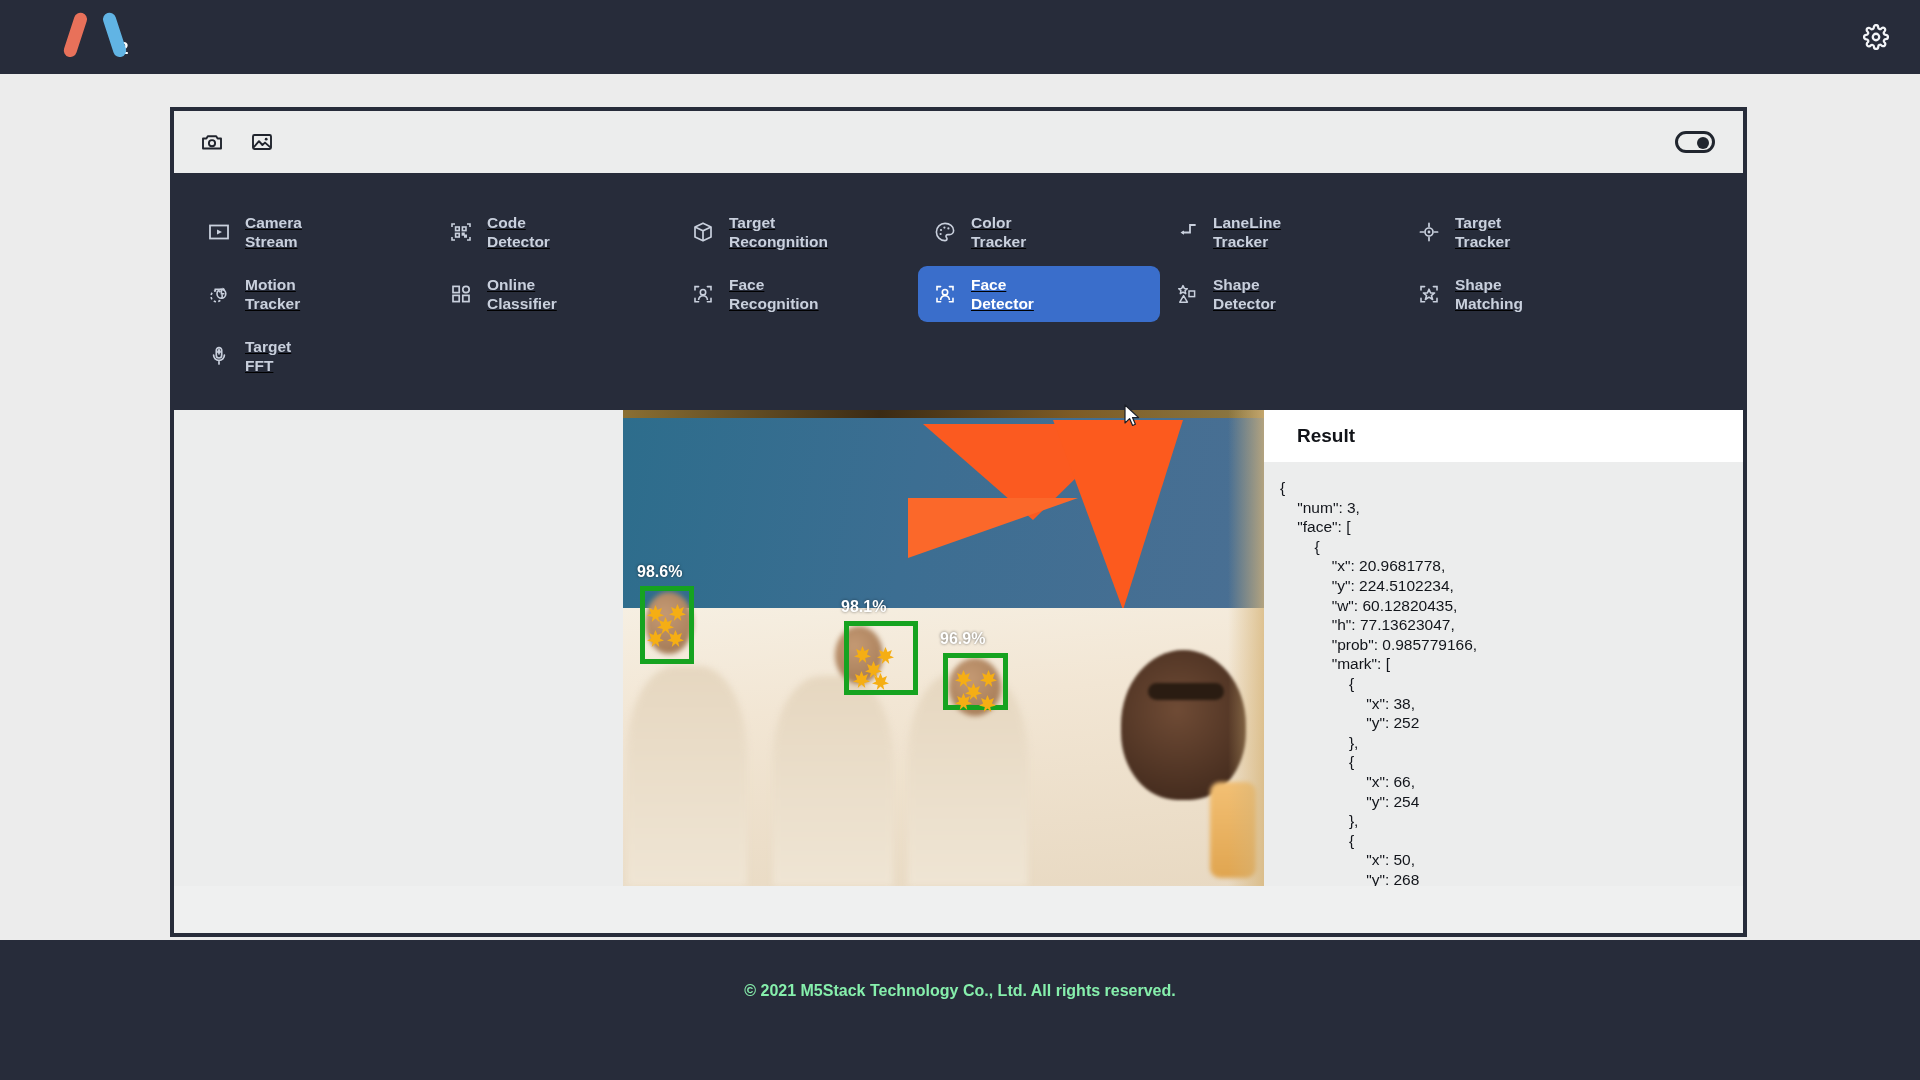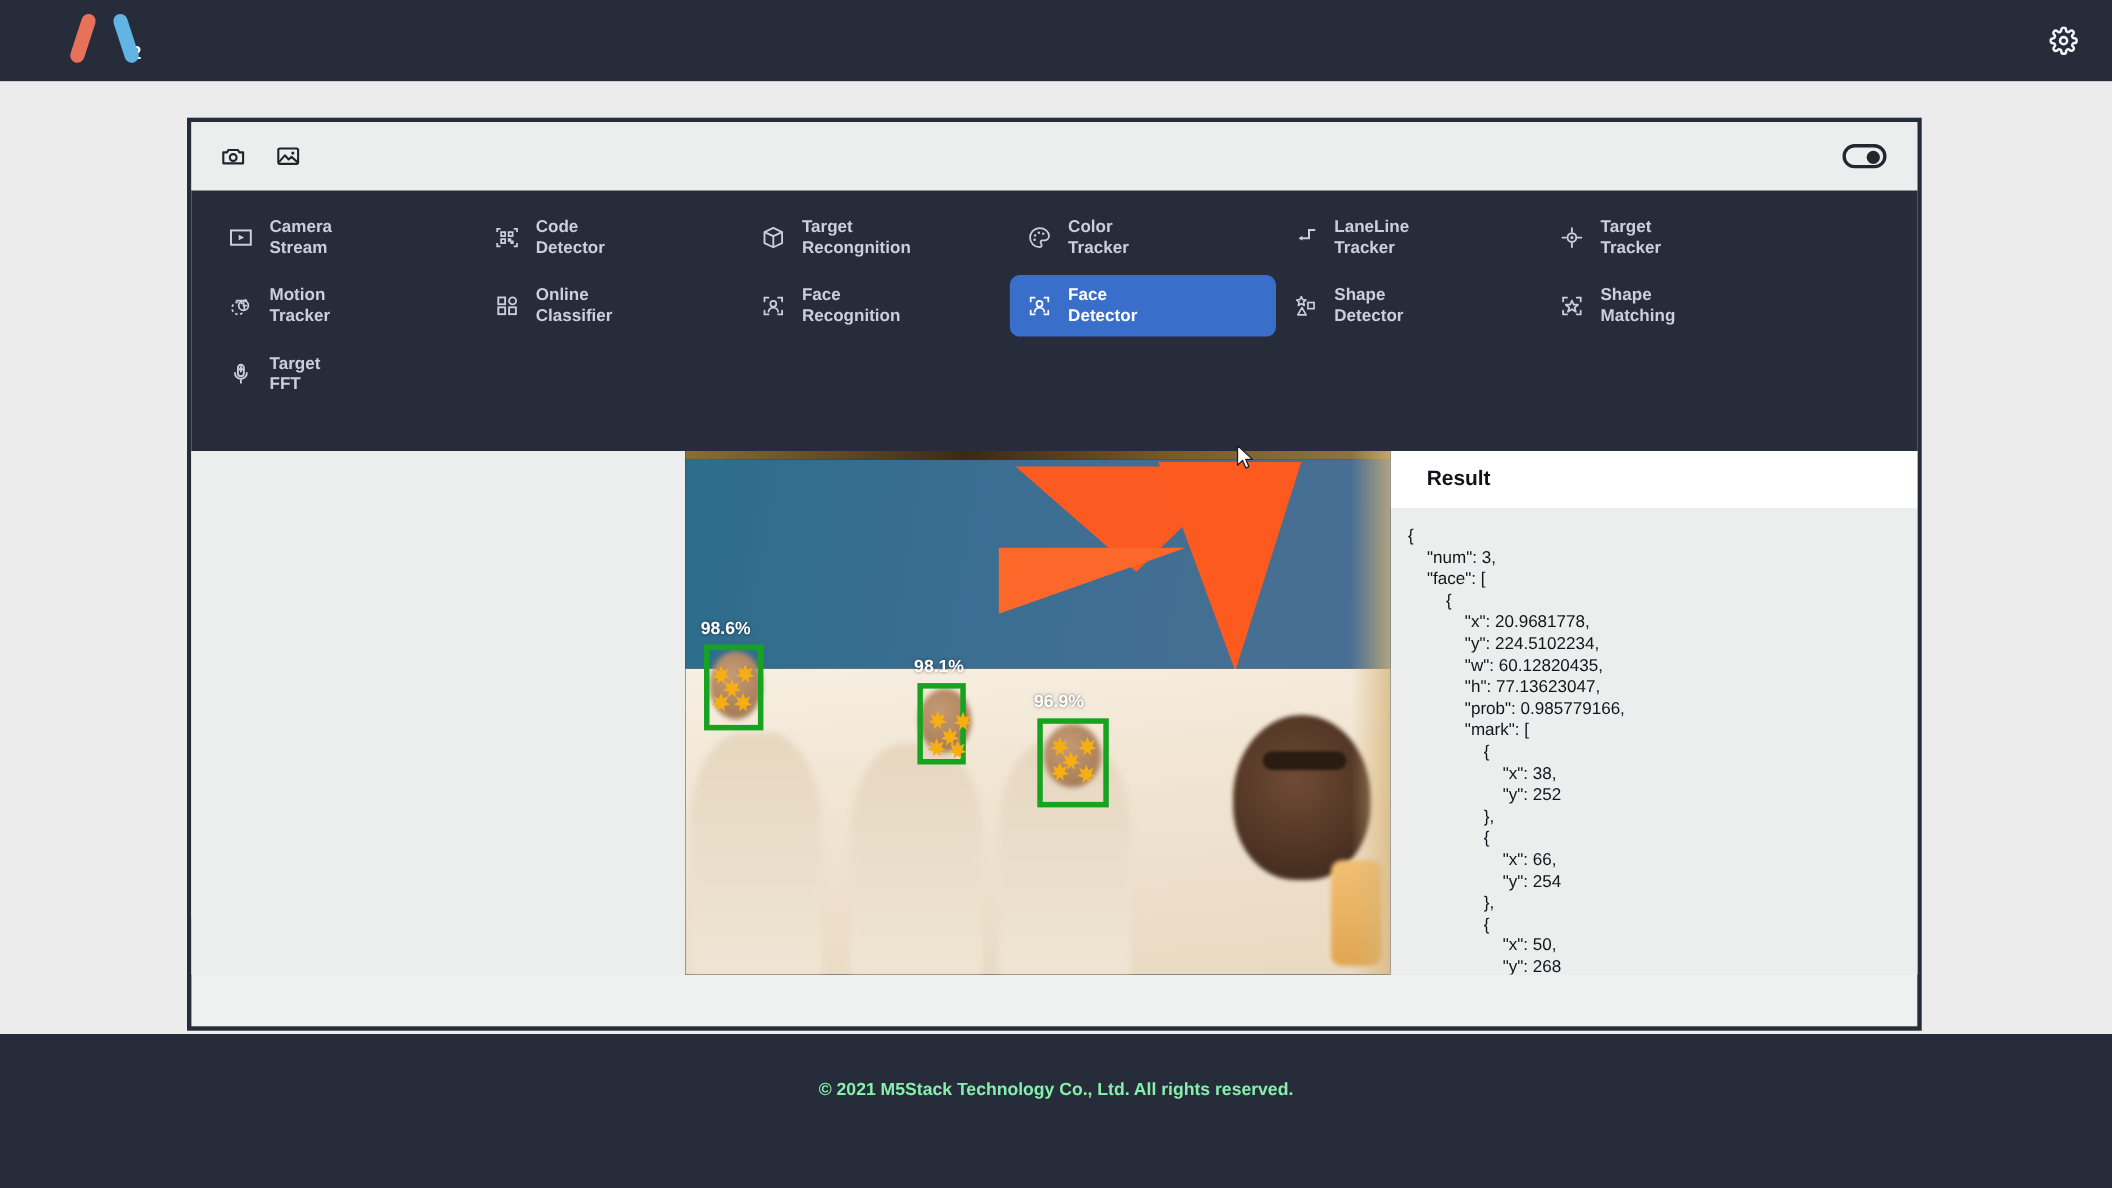--- a/index.html
+++ b/index.html
@@ -69,8 +69,9 @@
 
   
   .menu{
-    background:#272c3a; padding:12px 18px 22px 18px;
+    background:#272c3a; padding:28px 18px 22px 18px;
     height:237px;
+    text-decoration:underline;
   }
   .menu-row{ display:flex; }
   .menu-item{

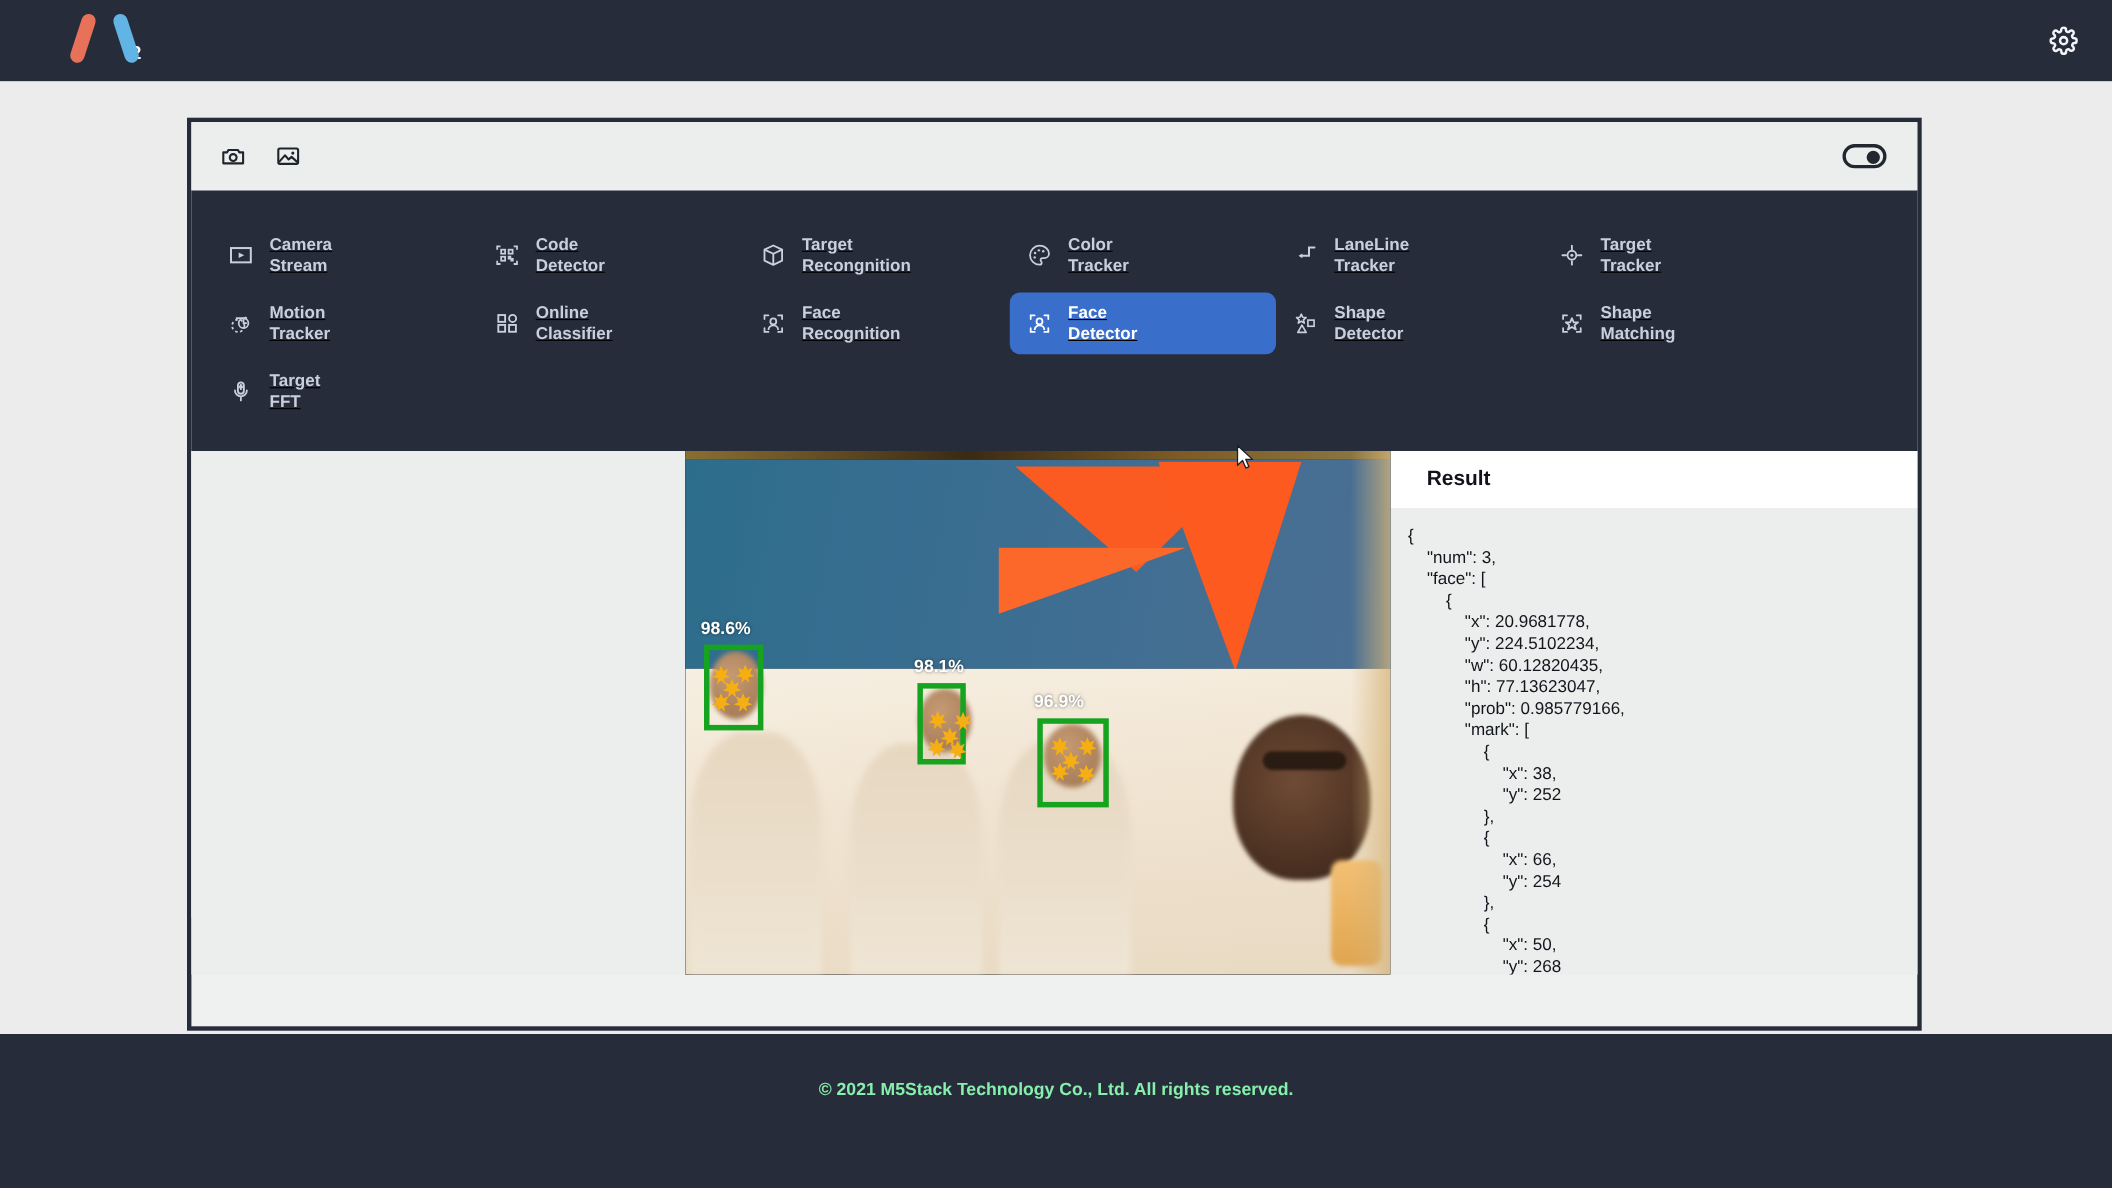--- a/index.html
+++ b/index.html
@@ -491,7 +491,7 @@
           <div class="mk" style="left:27px;top:44px;"></div>
         </div>
 
-        <div class="det" style="left:211px;top:211px;width:44px;height:74px;">
+        <div class="det" style="left:221px;top:211px;width:74px;height:74px;">
           <div class="box"></div>
           <div class="lbl">98.1%</div>
           <div class="mk" style="left:10px;top:25px;"></div>

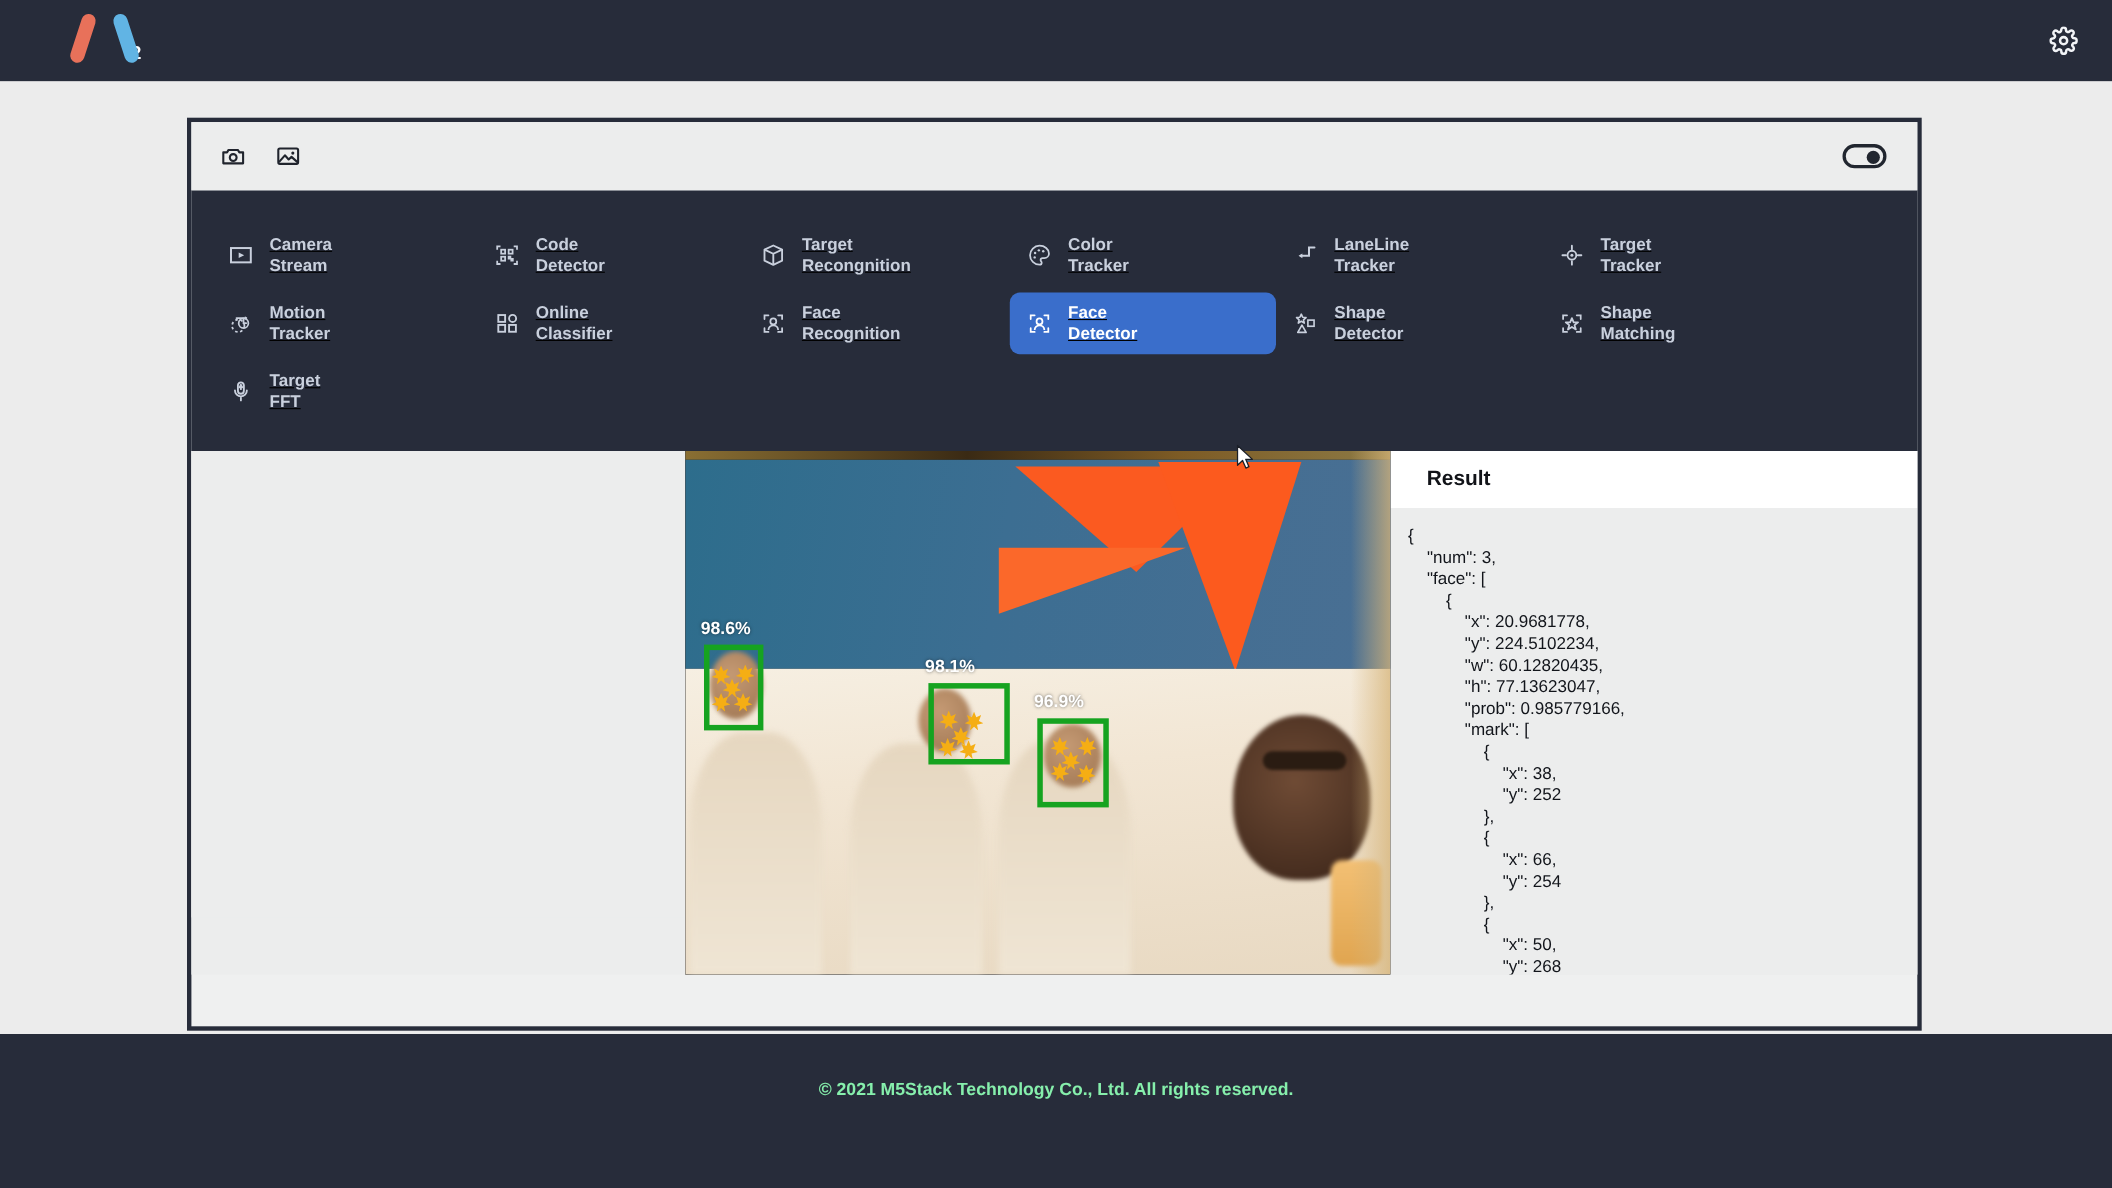--- a/index.html
+++ b/index.html
@@ -501,7 +501,7 @@
           <div class="mk" style="left:28px;top:52px;"></div>
         </div>
 
-        <div class="det" style="left:320px;top:243px;width:65px;height:81px;">
+        <div class="det" style="left:320px;top:243px;width:65px;height:57px;">
           <div class="box"></div>
           <div class="lbl">96.9%</div>
           <div class="mk" style="left:12px;top:17px;"></div>

